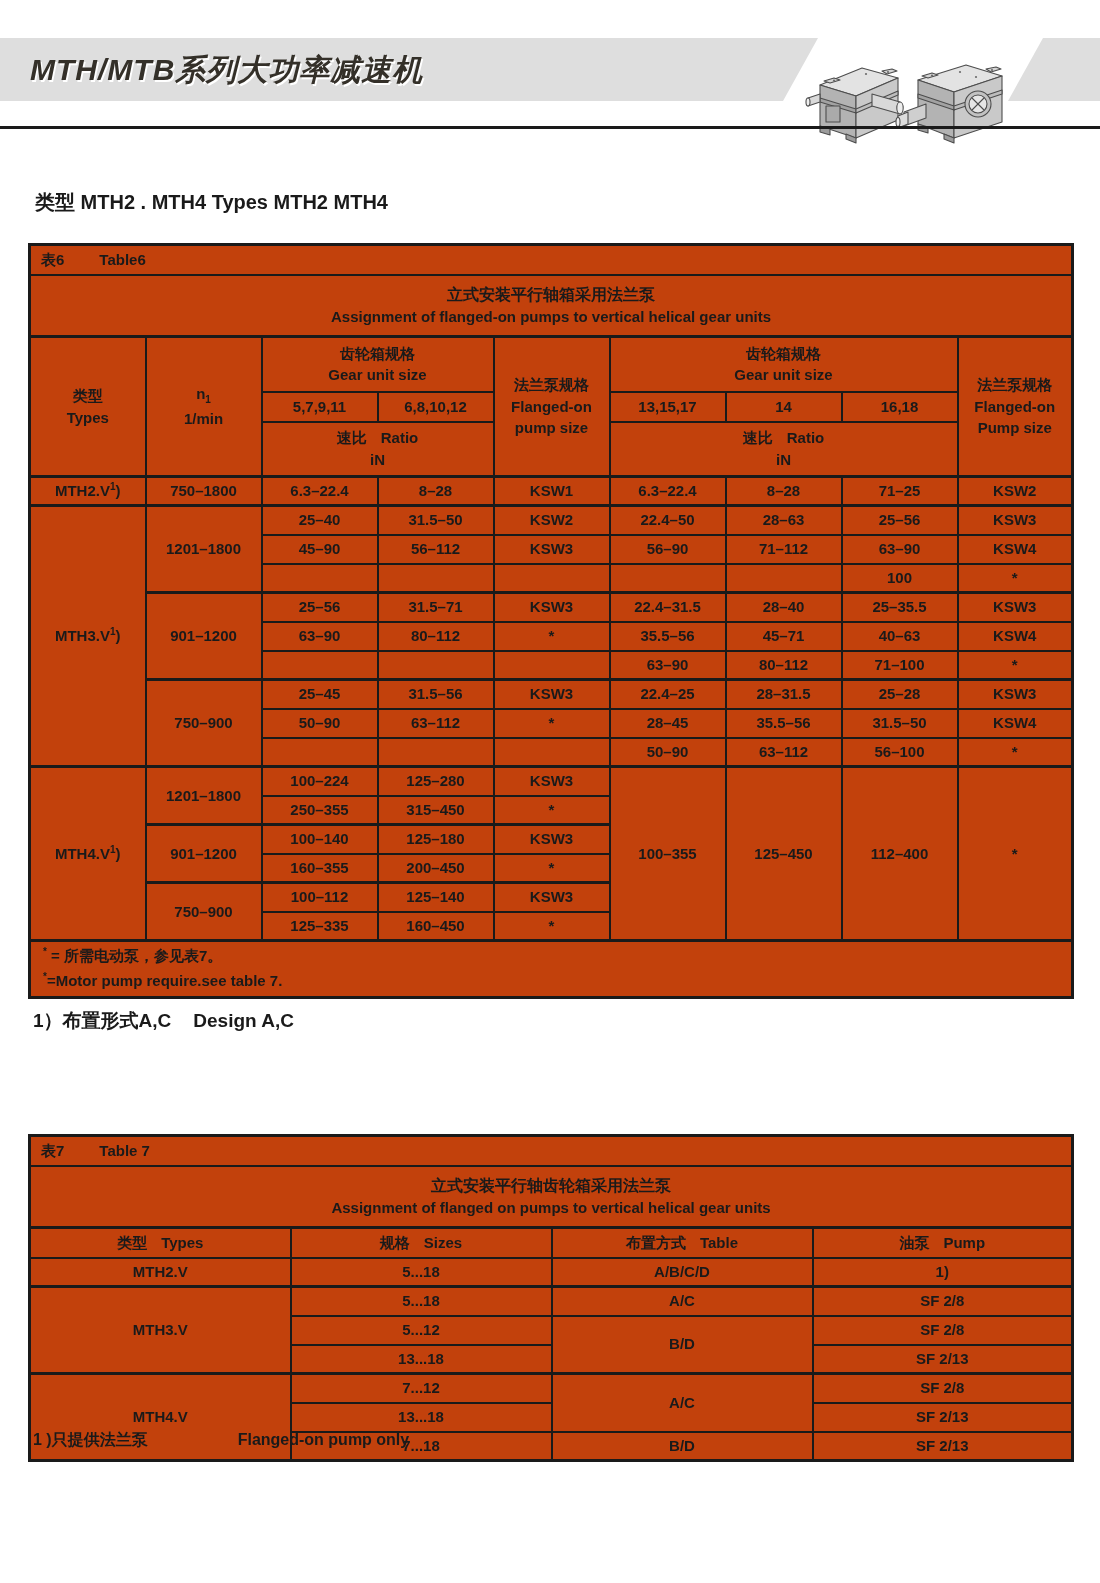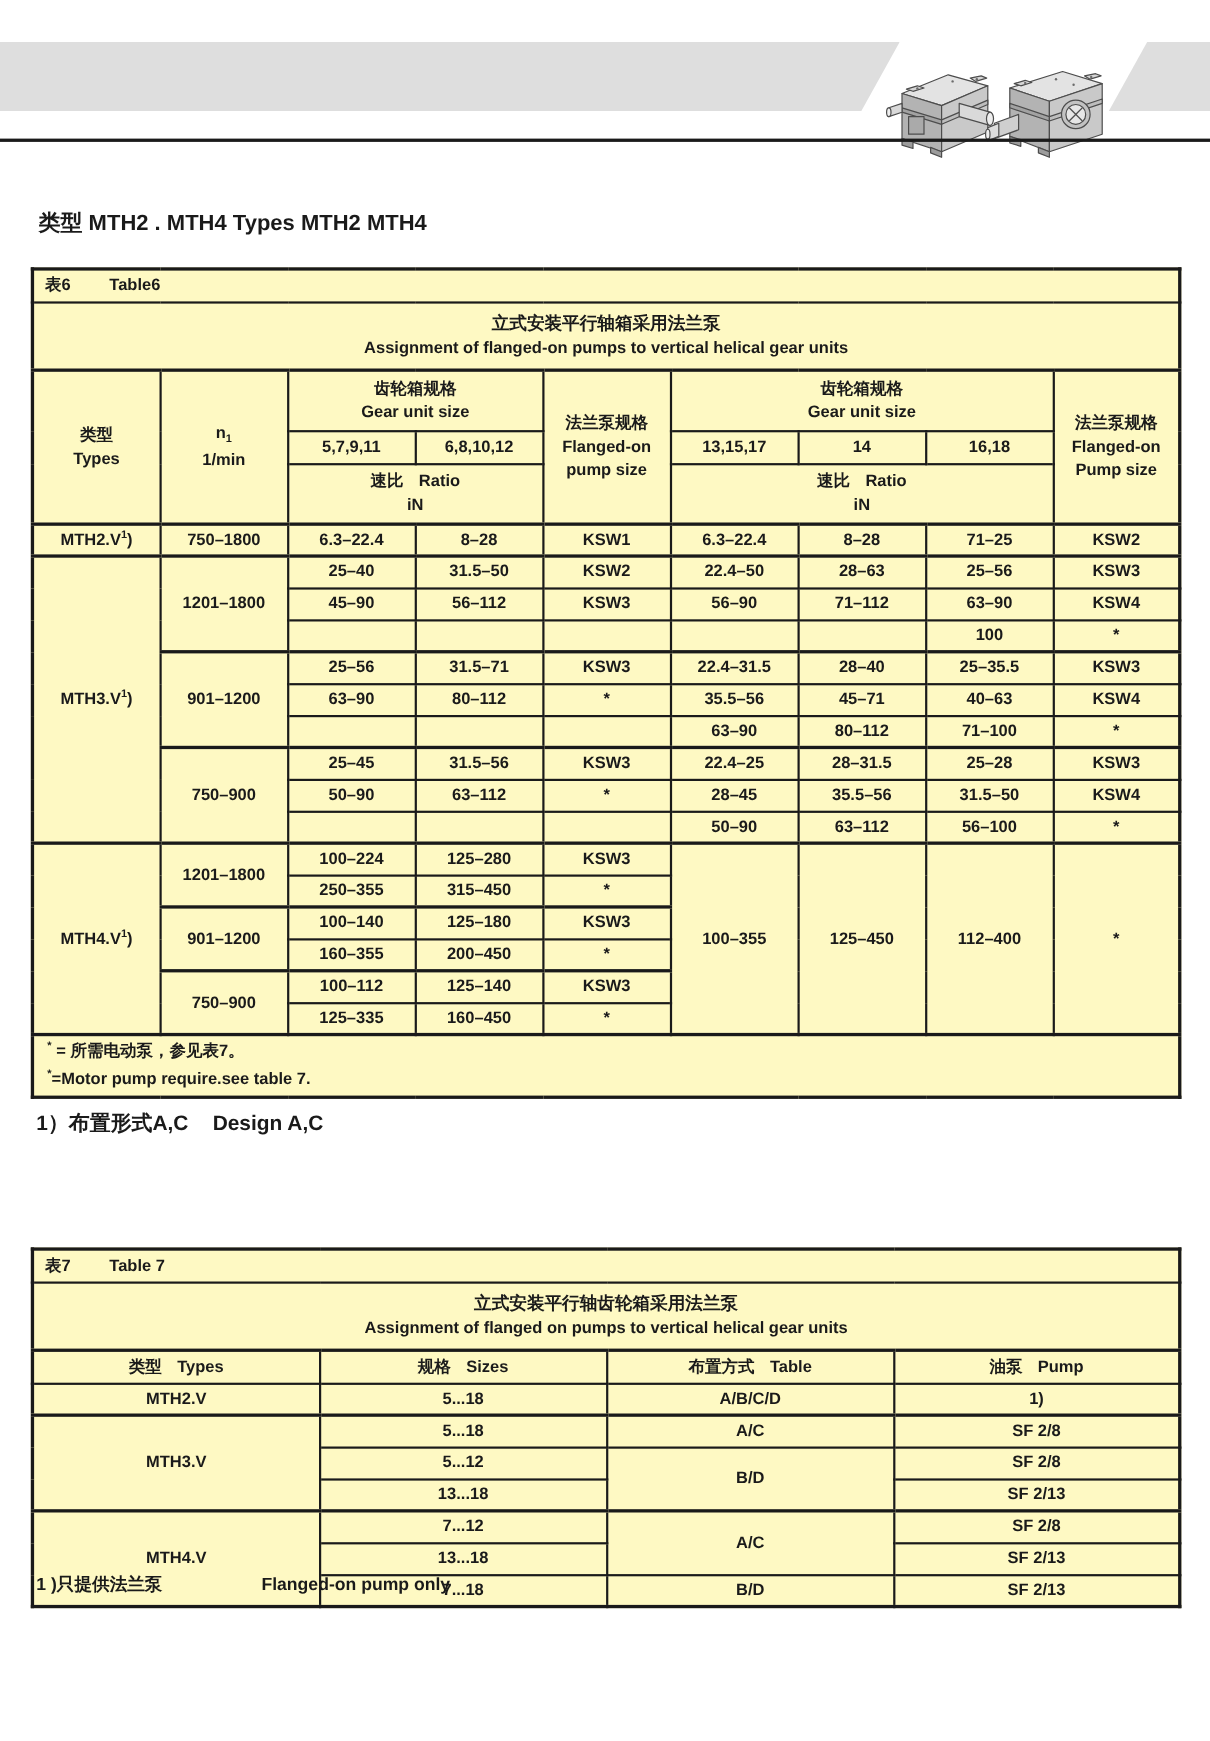--- a/index.html
+++ b/index.html
@@ -66,6 +66,7 @@
 <div class="banner">
   <div class="band-left"></div>
   <div class="band-right"></div>
+  <div class="banner-title">MTH/MTB系列大功率减速机</div>
   <svg class="gears" viewBox="0 0 220 103">
 
     <g stroke="#4d4d4d" stroke-width="1.1" stroke-linejoin="round">

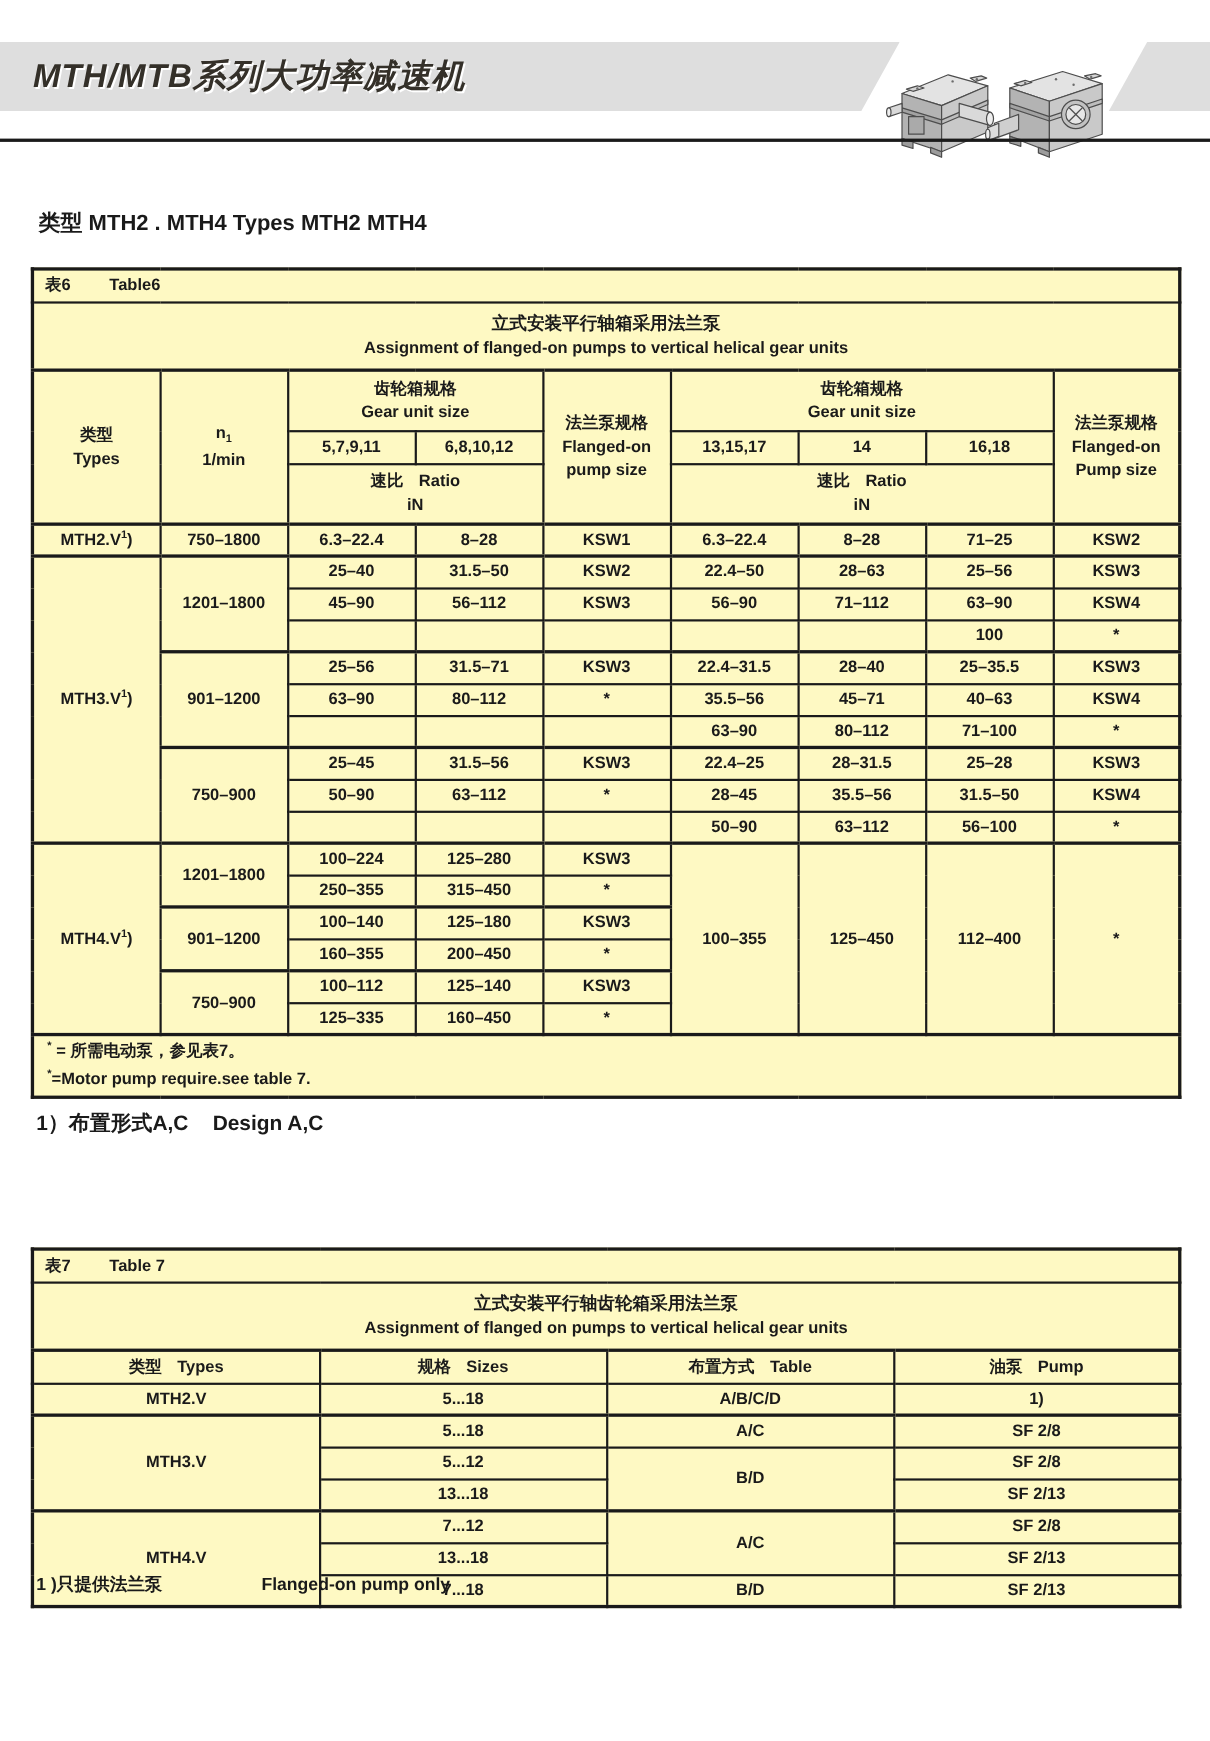--- a/index.html
+++ b/index.html
@@ -30,7 +30,7 @@
   .sub-line.l1 .s2 { position:absolute; left:432px; }
   .sub-line.l2 .s2 { position:absolute; left:518px; }
   
-  table { border-collapse:collapse; table-layout:fixed; position:absolute; background:#fef9c3; }
+  table { border-collapse:collapse; table-layout:fixed; position:absolute; background:#c2410c; }
   td { border:2px solid #1a1a1a; text-align:center; vertical-align:middle;
        font-size:15px; font-weight:bold; padding:0; line-height:1.45; overflow:hidden; }
   .bt3 { border-top-width:3px !important; }

